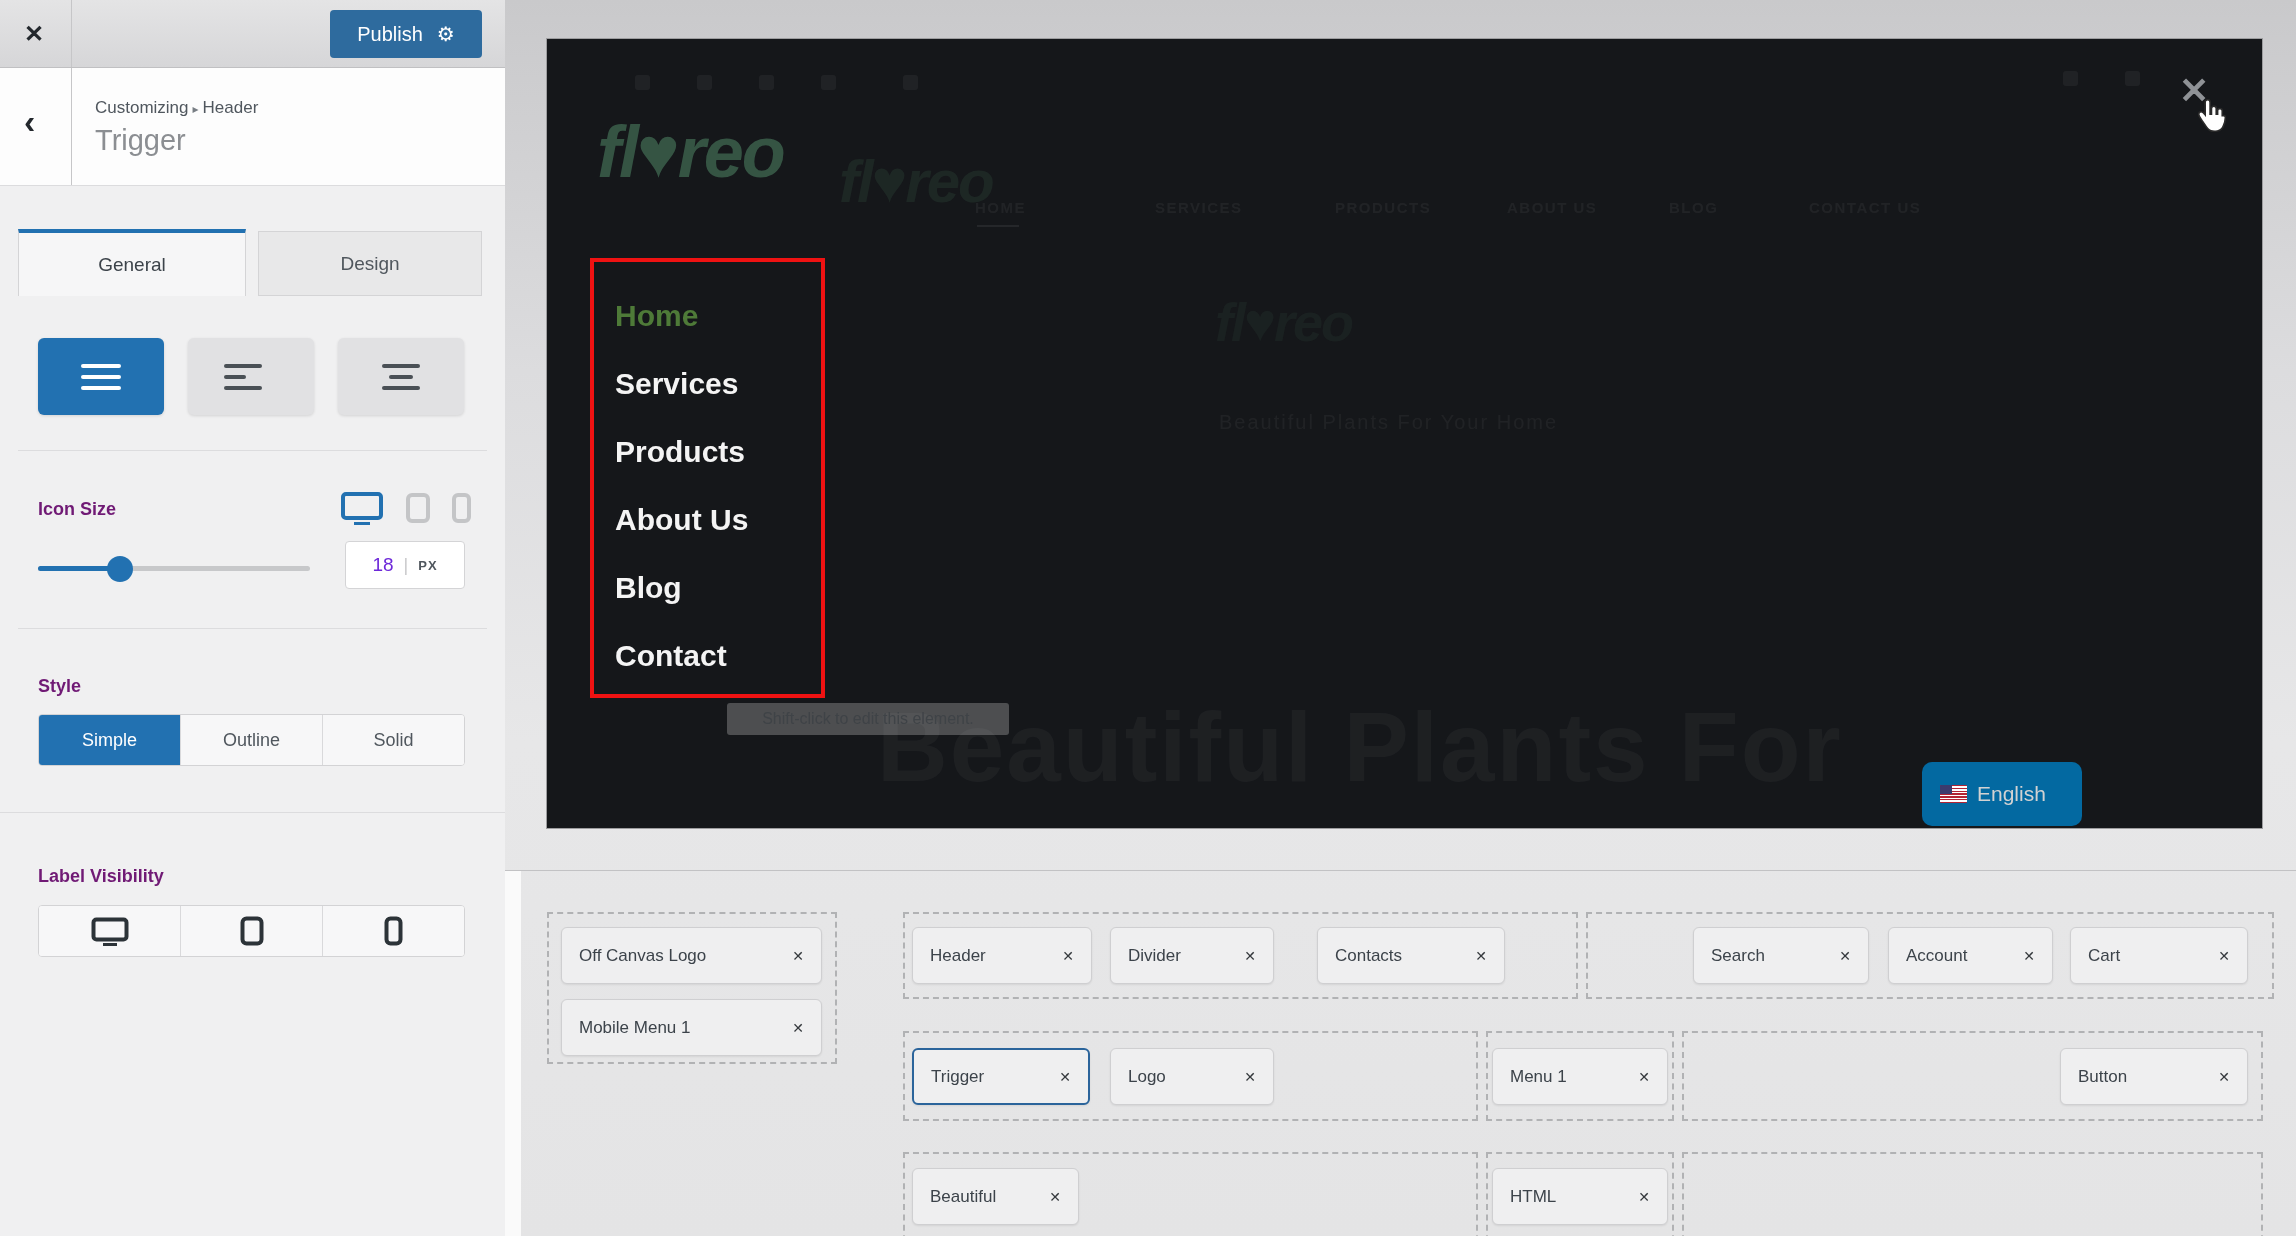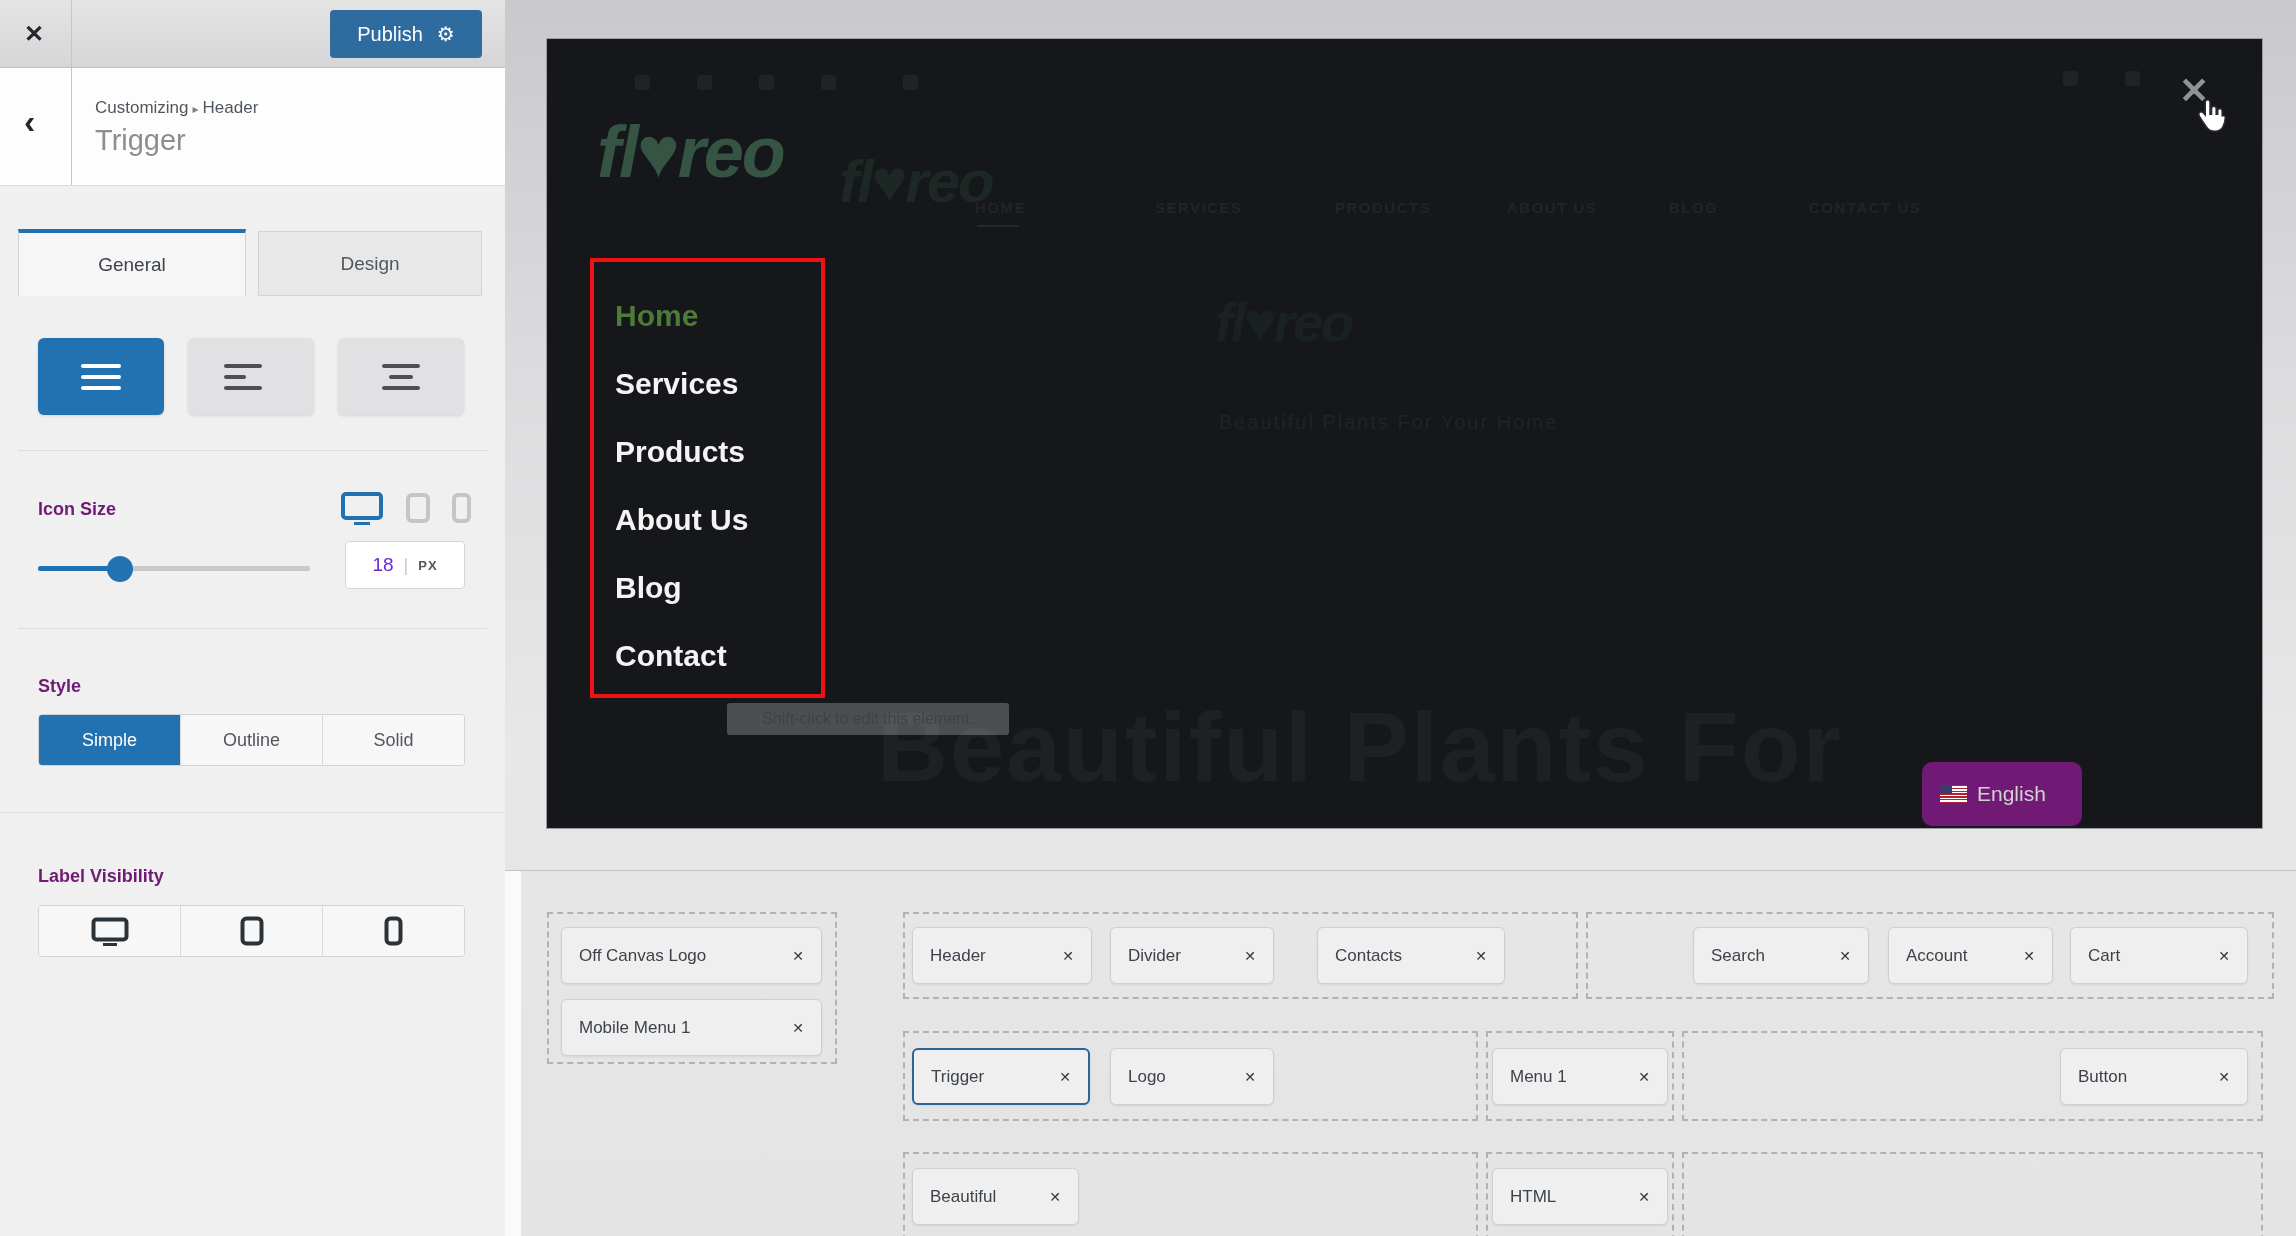--- a/index.html
+++ b/index.html
@@ -40,7 +40,7 @@
   .cursor-hand { position:absolute; left:1646px; top:58px; width:36px; height:40px; }
 
   .lang-pill { position:absolute; left:1375px; top:723px; width:160px; height:64px;
-    background:#701a75; border-radius:10px; display:flex; align-items:center;
+    background:#0369a1; border-radius:10px; display:flex; align-items:center;
     padding-left:18px; gap:10px; }
   .lang-pill span.txt { color:#d2d2d2; font-size:21px; }
   .flag { position:relative; width:27px; height:18px;

